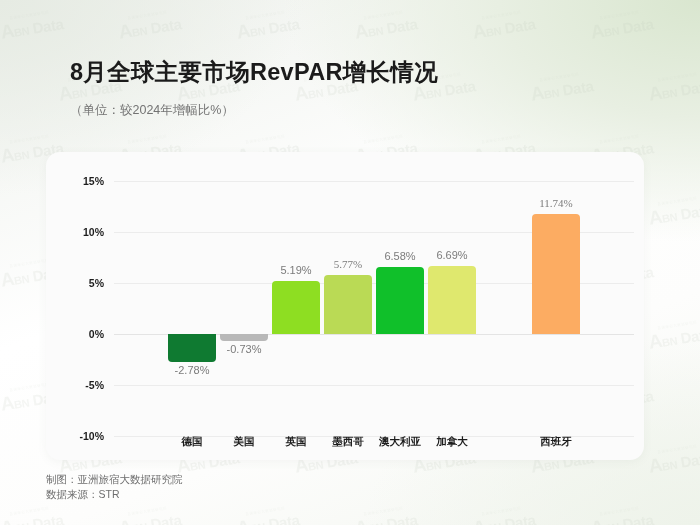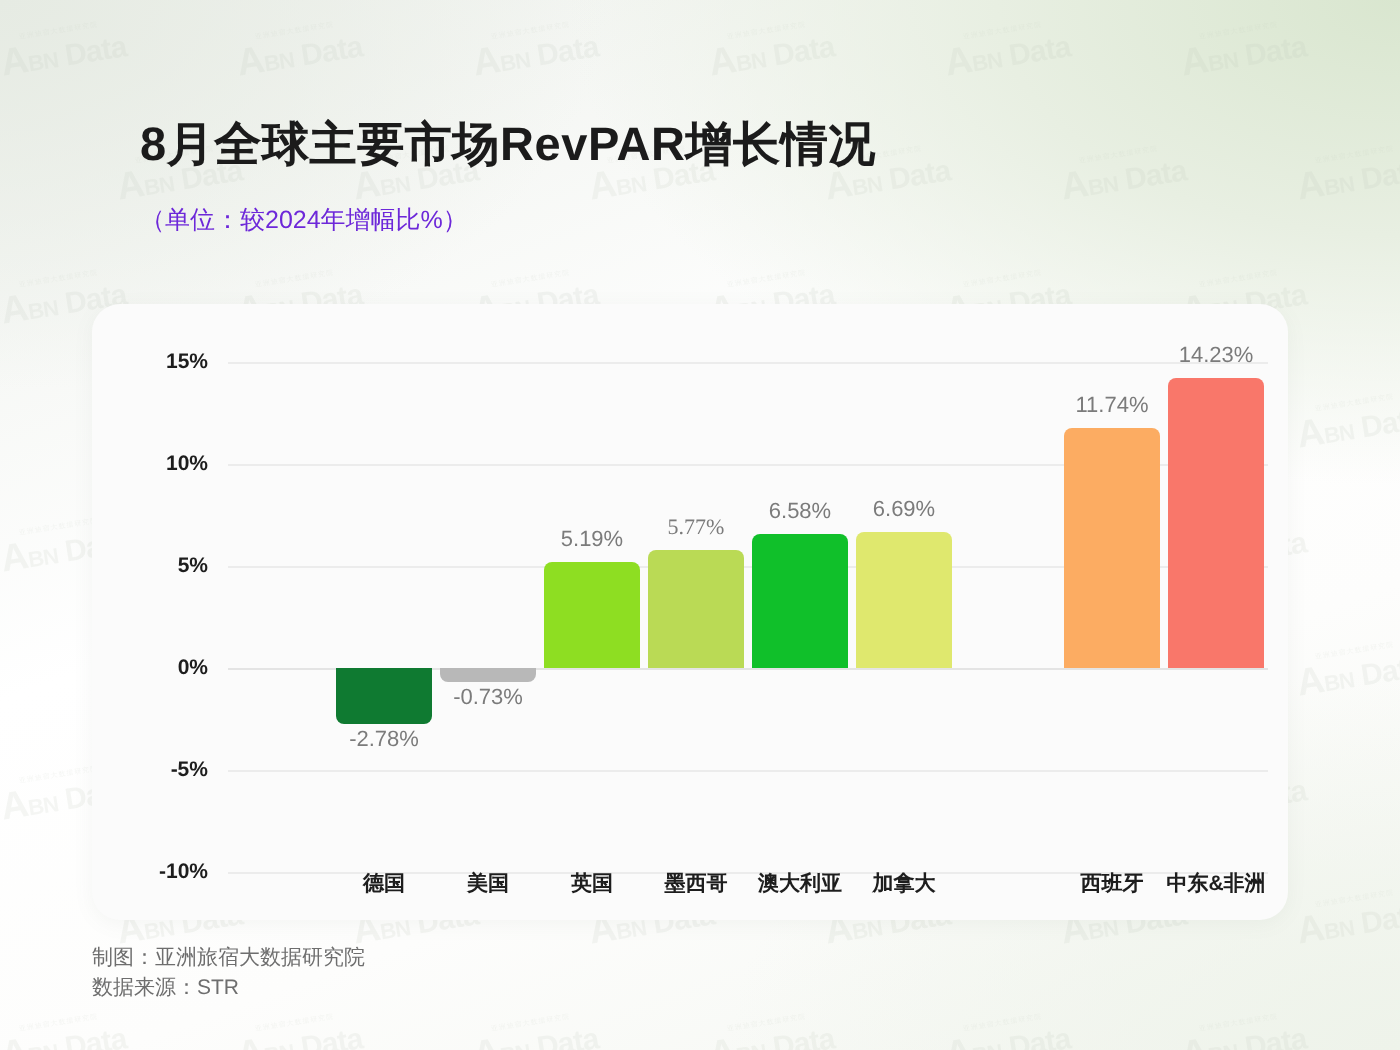--- a/index.html
+++ b/index.html
@@ -63,7 +63,7 @@
   #chart-subtitle {
     position:absolute; left:70px; top:102px;
     font-size:12.5px;
-    color:#6d28d9;
+    color:#737373;
     white-space:nowrap;
   }
 

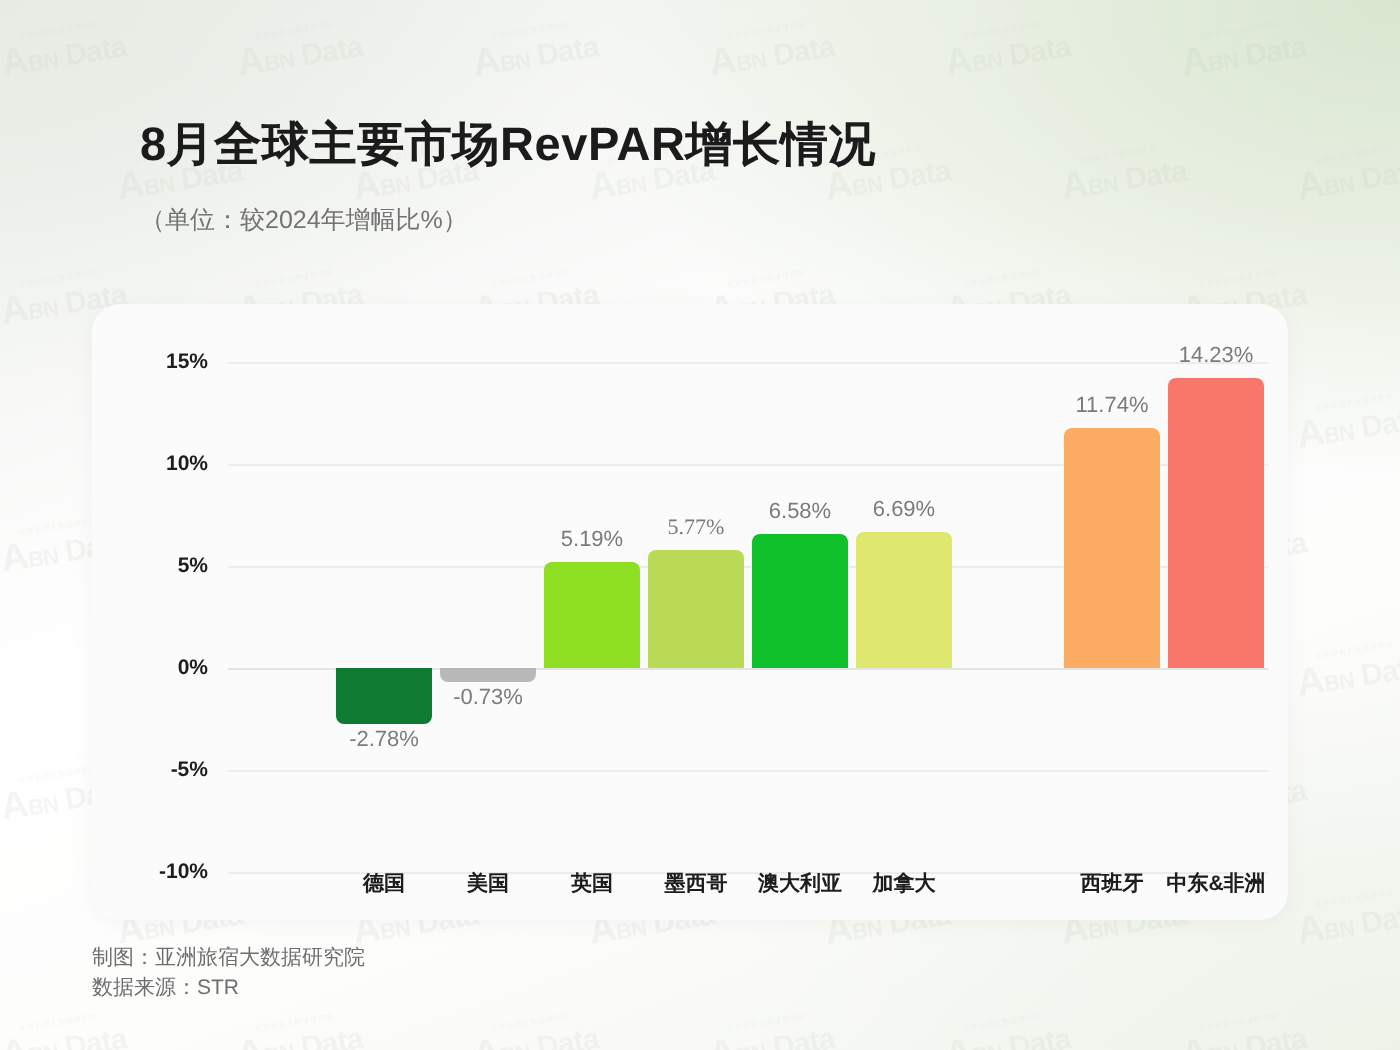--- a/index.html
+++ b/index.html
@@ -439,11 +439,6 @@
           <div class="bar-label" style="top: 45.252px;">11.74%</div>
           <div class="xtick" style="top: 283px;">西班牙</div>
         </div>
-        <div class="bar-col" style="left: 90%; width: 10%;">
-          <div class="bar pos" style="height: 145.146px; top: 36.854px; background: rgb(249, 119, 106);"></div>
-          <div class="bar-label" style="top: 19.854px;">14.23%</div>
-          <div class="xtick" style="top: 283px;">中东&amp;非洲</div>
-        </div>
       </div>
   </div>
 </div>

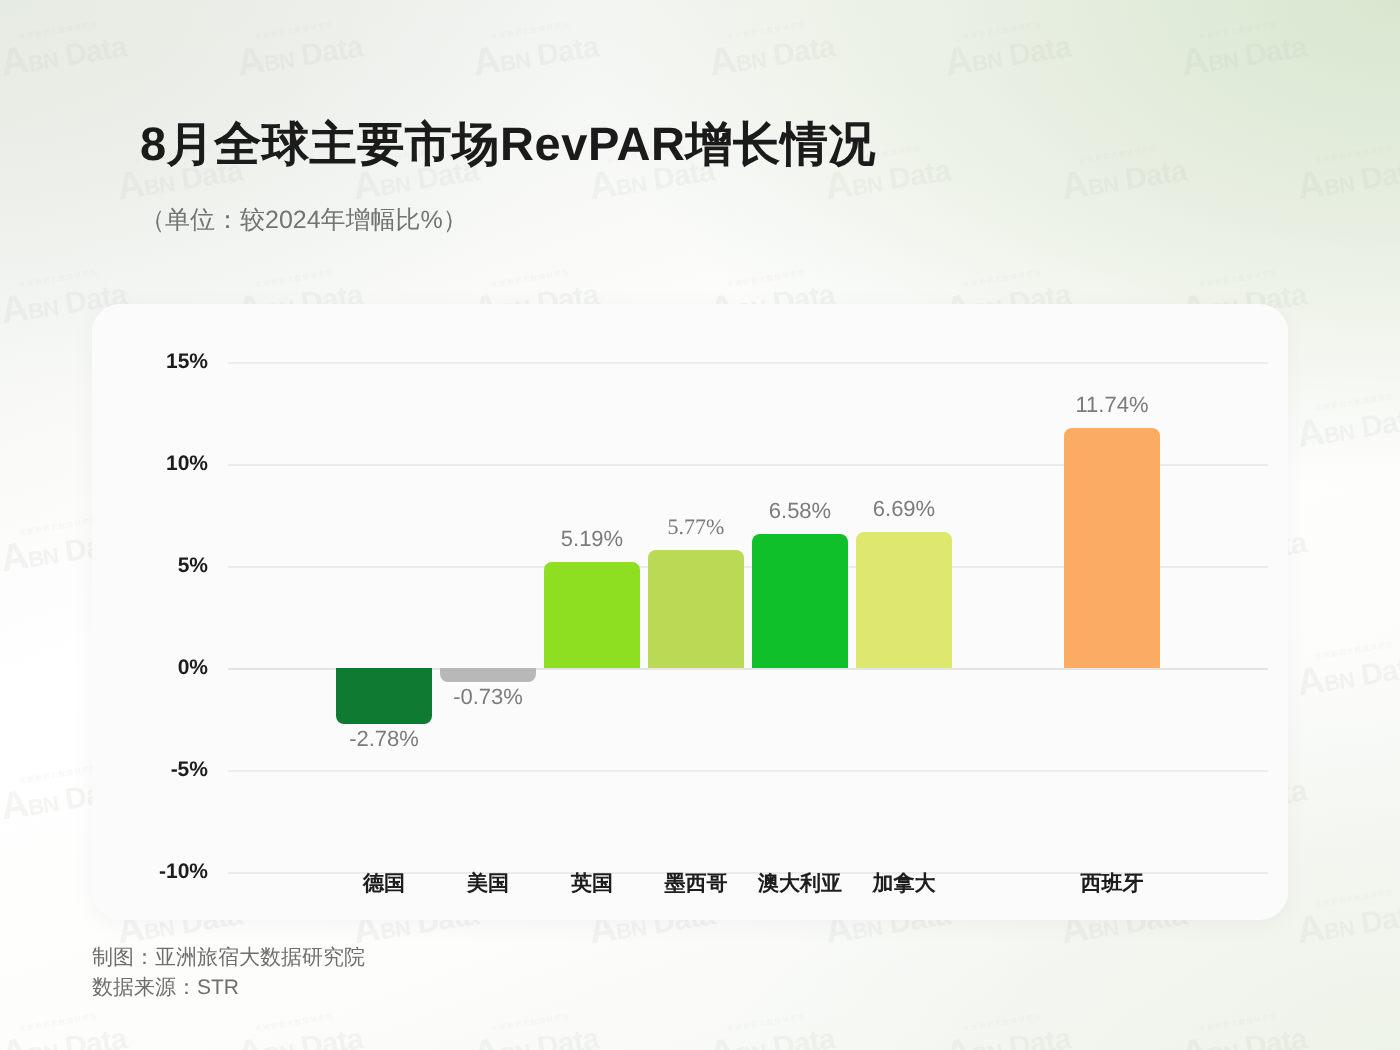--- a/index.html
+++ b/index.html
@@ -434,7 +434,7 @@
           <div class="bar-label" style="top: 96.762px;">6.69%</div>
           <div class="xtick" style="top: 283px;">加拿大</div>
         </div>
-        <div class="bar-col" style="left: 80%; width: 10%;">
+        <div class="bar-col" style="left: 80%; width: 10%; font-family: Liberation Serif, serif;">
           <div class="bar pos" style="height: 119.748px; top: 62.252px; background: rgb(252, 172, 98);"></div>
           <div class="bar-label" style="top: 45.252px;">11.74%</div>
           <div class="xtick" style="top: 283px;">西班牙</div>

